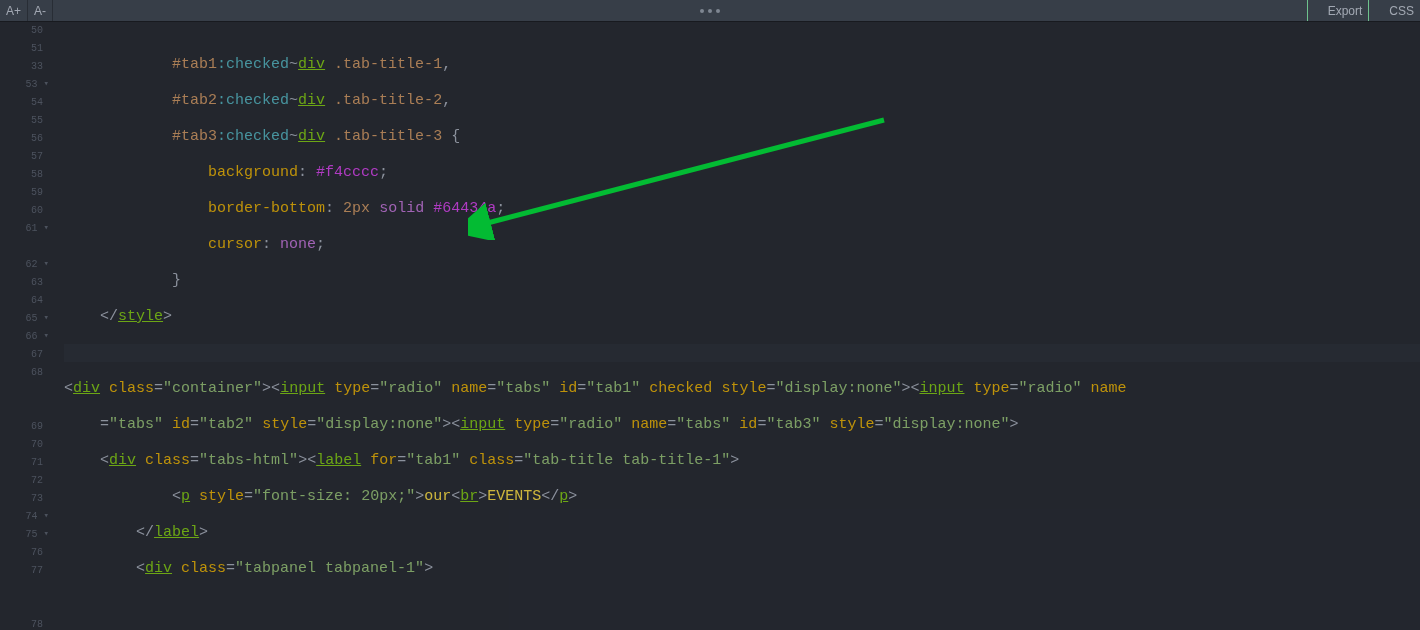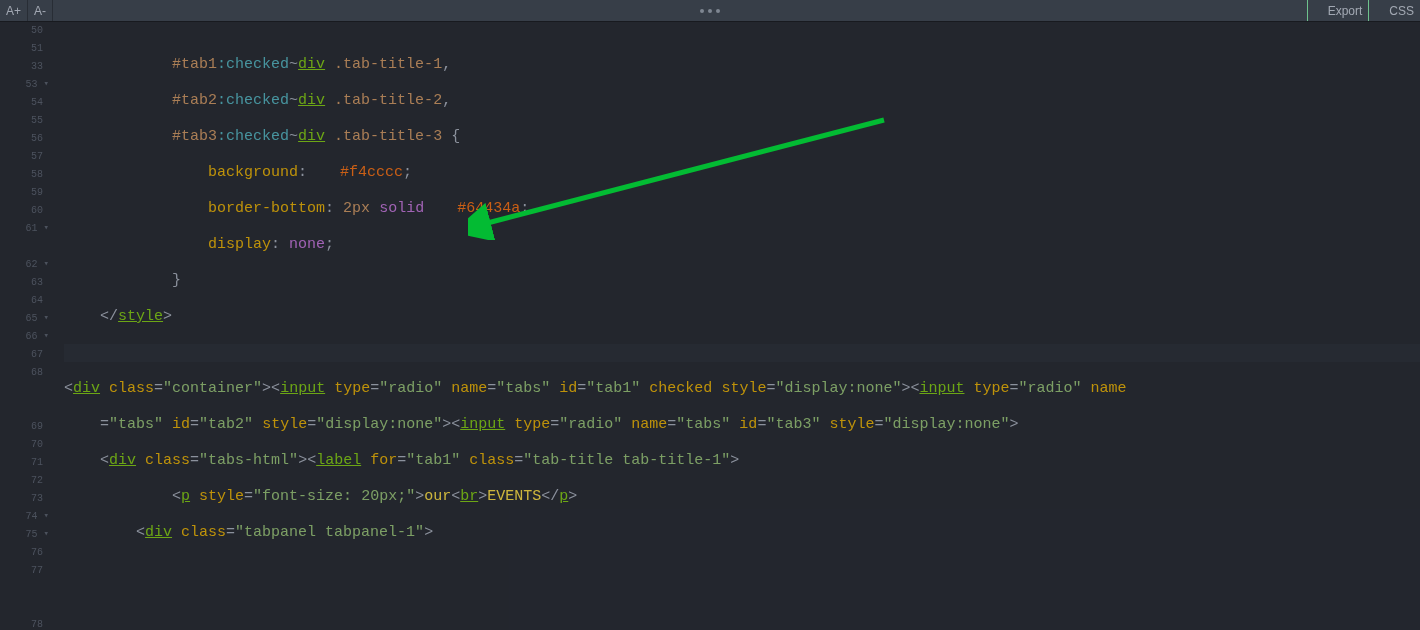--- a/index.html
+++ b/index.html
@@ -101,7 +101,7 @@
 .pc { color: #56b6c2; text-align: right; }   
 .num{ color: #d19a66; }
 .kw { color: #c678dd; }   
-.col{ color: #f97316; margin-left: 24px; }   
+.col{ color: #d946ef; }   
 .txt{ color: #fde047; text-align: right; }
 
 

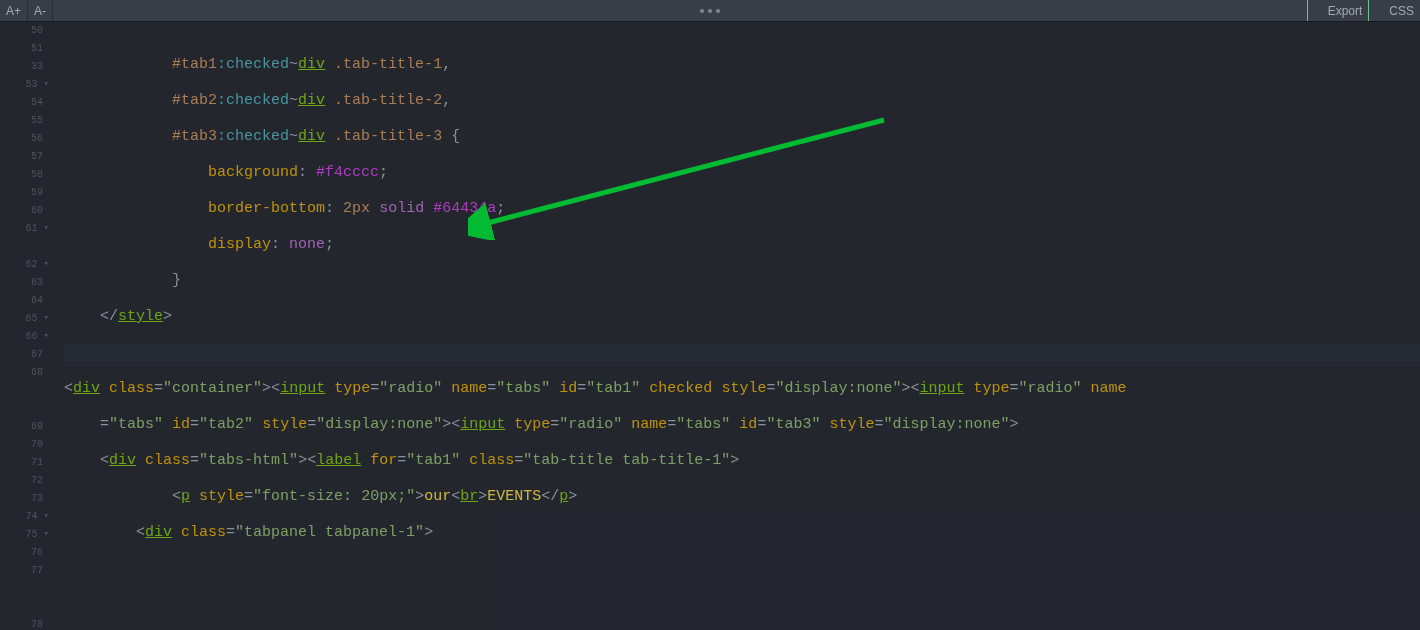--- a/index.html
+++ b/index.html
@@ -181,7 +181,7 @@
 <span class="cl">            <span class="sel">#tab3</span><span class="pc">:checked</span><span class="p">~</span><span class="t">div</span> <span class="cls">.tab-title-3</span> <span class="p">{</span></span>
 <span class="cl">                <span class="at">background</span><span class="p">:</span> <span class="col">#f4cccc</span><span class="p">;</span></span>
 <span class="cl">                <span class="at">border-bottom</span><span class="p">:</span> <span class="num">2px</span> <span class="kw">solid</span> <span class="col">#64434a</span><span class="p">;</span></span>
-<span class="cl">                <span class="at">display</span><span class="p">:</span> <span class="kw">none</span><span class="p">;</span></span>
+<span class="cl">                <span class="at">cursor</span><span class="p">:</span> <span class="kw">none</span><span class="p">;</span></span>
 <span class="cl">            <span class="p">}</span></span>
 <span class="cl">    <span class="p">&lt;/</span><span class="t">style</span><span class="p">&gt;</span></span>
 <span class="cl" style="background:#2c313a"> </span>

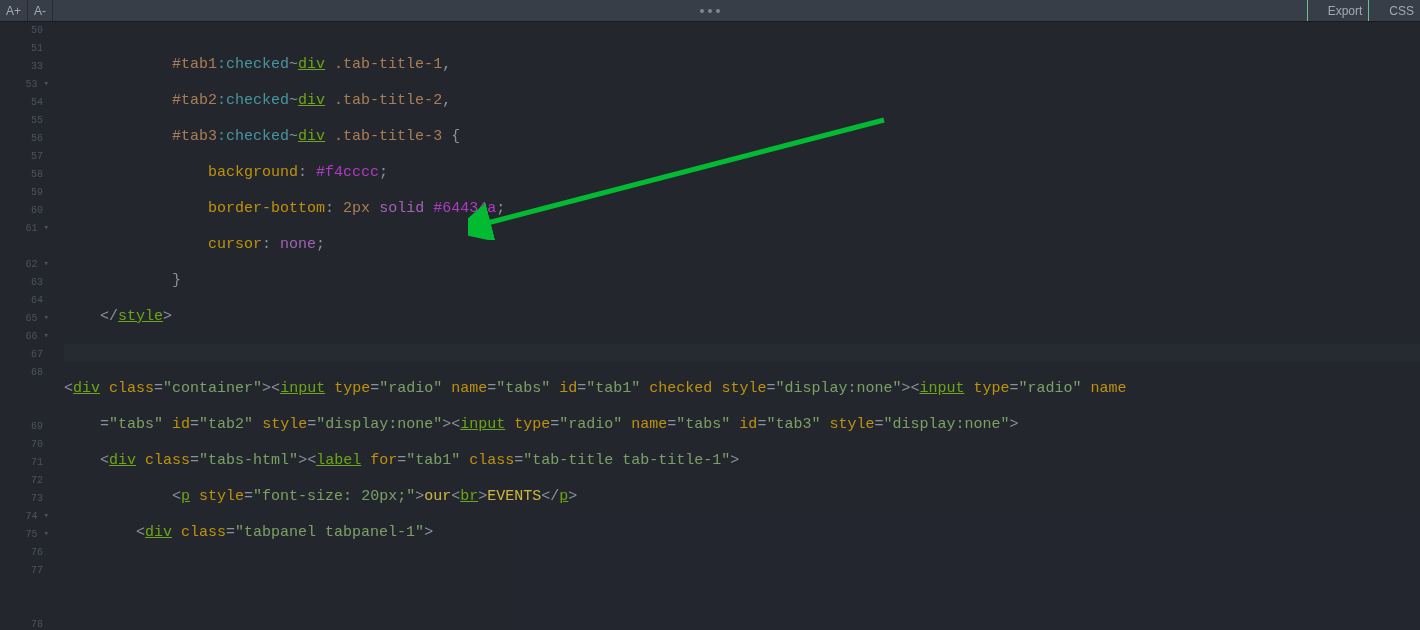--- a/index.html
+++ b/index.html
@@ -189,6 +189,7 @@
 <span class="cl">    <span class="p">=</span><span class="s">"tabs"</span> <span class="at">id</span><span class="p">=</span><span class="s">"tab2"</span> <span class="at">style</span><span class="p">=</span><span class="s">"display:none"</span><span class="p">&gt;&lt;</span><span class="t">input</span> <span class="at">type</span><span class="p">=</span><span class="s">"radio"</span> <span class="at">name</span><span class="p">=</span><span class="s">"tabs"</span> <span class="at">id</span><span class="p">=</span><span class="s">"tab3"</span> <span class="at">style</span><span class="p">=</span><span class="s">"display:none"</span><span class="p">&gt;</span></span>
 <span class="cl">    <span class="p">&lt;</span><span class="t">div</span> <span class="at">class</span><span class="p">=</span><span class="s">"tabs-html"</span><span class="p">&gt;&lt;</span><span class="t">label</span> <span class="at">for</span><span class="p">=</span><span class="s">"tab1"</span> <span class="at">class</span><span class="p">=</span><span class="s">"tab-title tab-title-1"</span><span class="p">&gt;</span></span>
 <span class="cl">            <span class="p">&lt;</span><span class="t">p</span> <span class="at">style</span><span class="p">=</span><span class="s">"font-size: 20px;"</span><span class="p">&gt;</span><span class="txt">our</span><span class="p">&lt;</span><span class="t">br</span><span class="p">&gt;</span><span class="txt">EVENTS</span><span class="p">&lt;/</span><span class="t">p</span><span class="p">&gt;</span></span>
+<span class="cl">        <span class="p">&lt;/</span><span class="t">label</span><span class="p">&gt;</span></span>
 <span class="cl">        <span class="p">&lt;</span><span class="t">div</span> <span class="at">class</span><span class="p">=</span><span class="s">"tabpanel tabpanel-1"</span><span class="p">&gt;</span></span>
 
 

